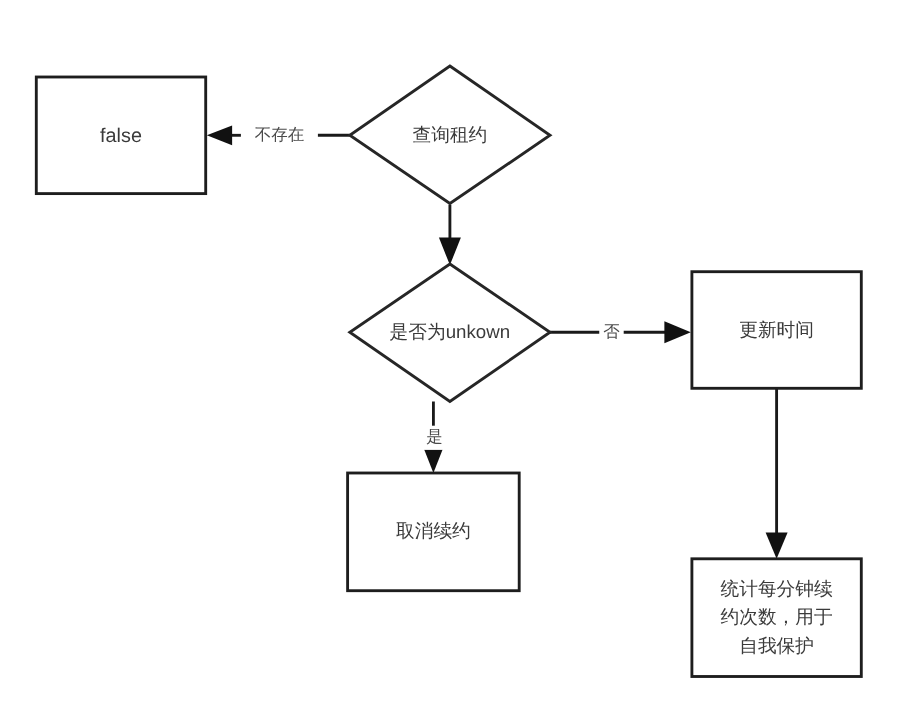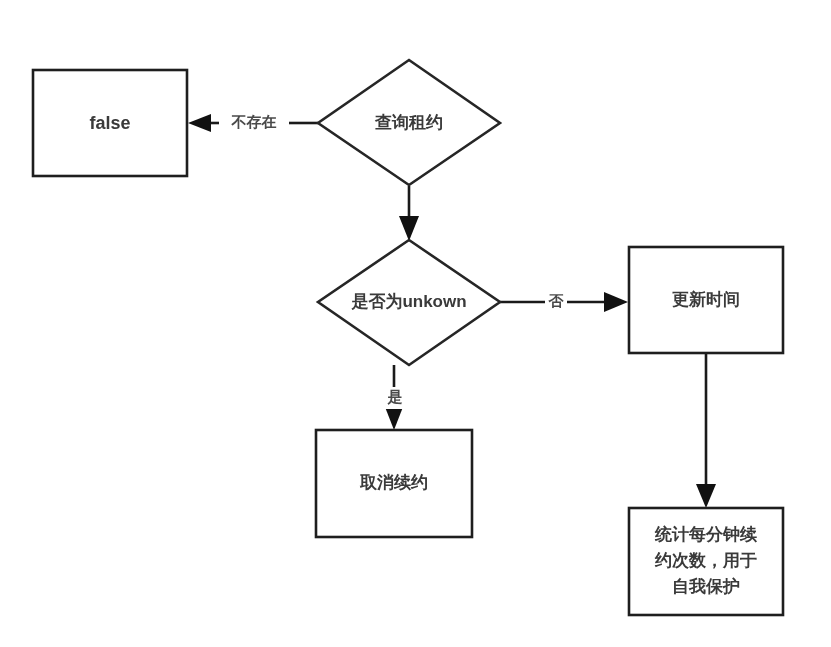--- a/index.html
+++ b/index.html
@@ -16,7 +16,6 @@
     height: 647px;
     background: #ffffff;
     overflow: hidden;
-    font-weight: bold;
   }
   #flow-svg {
     position: absolute;

